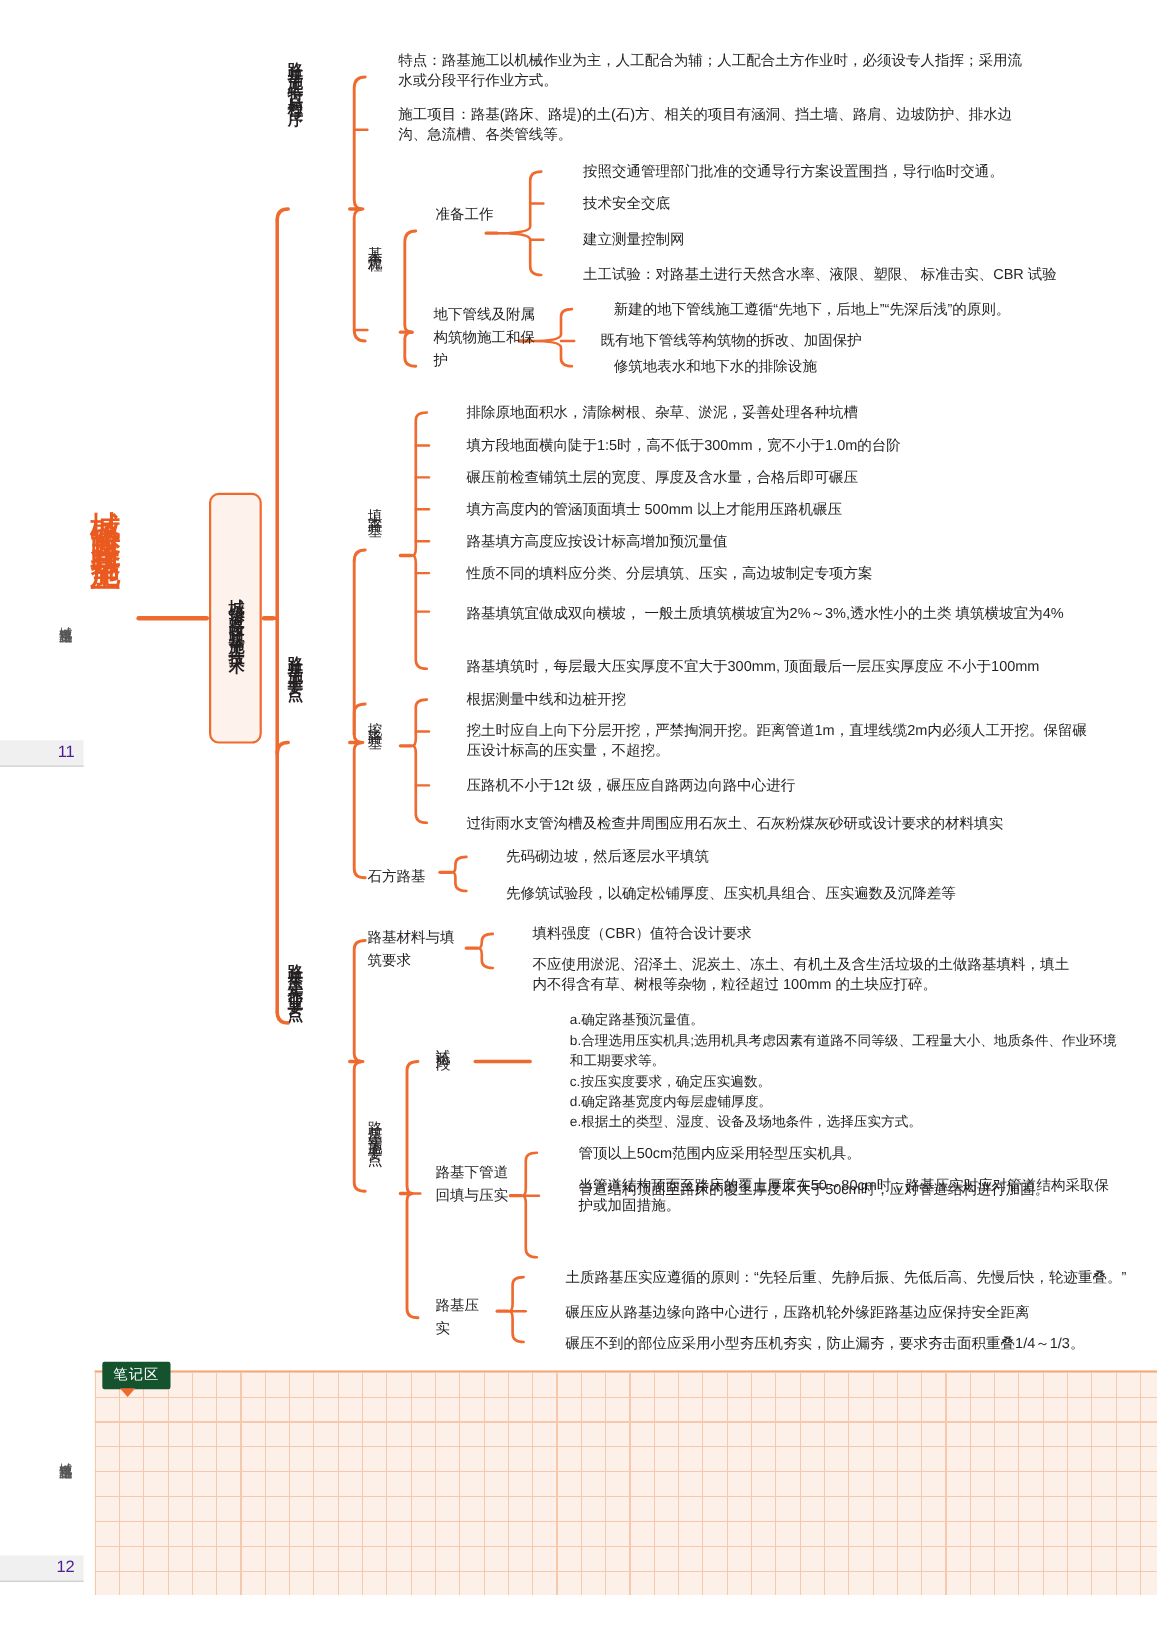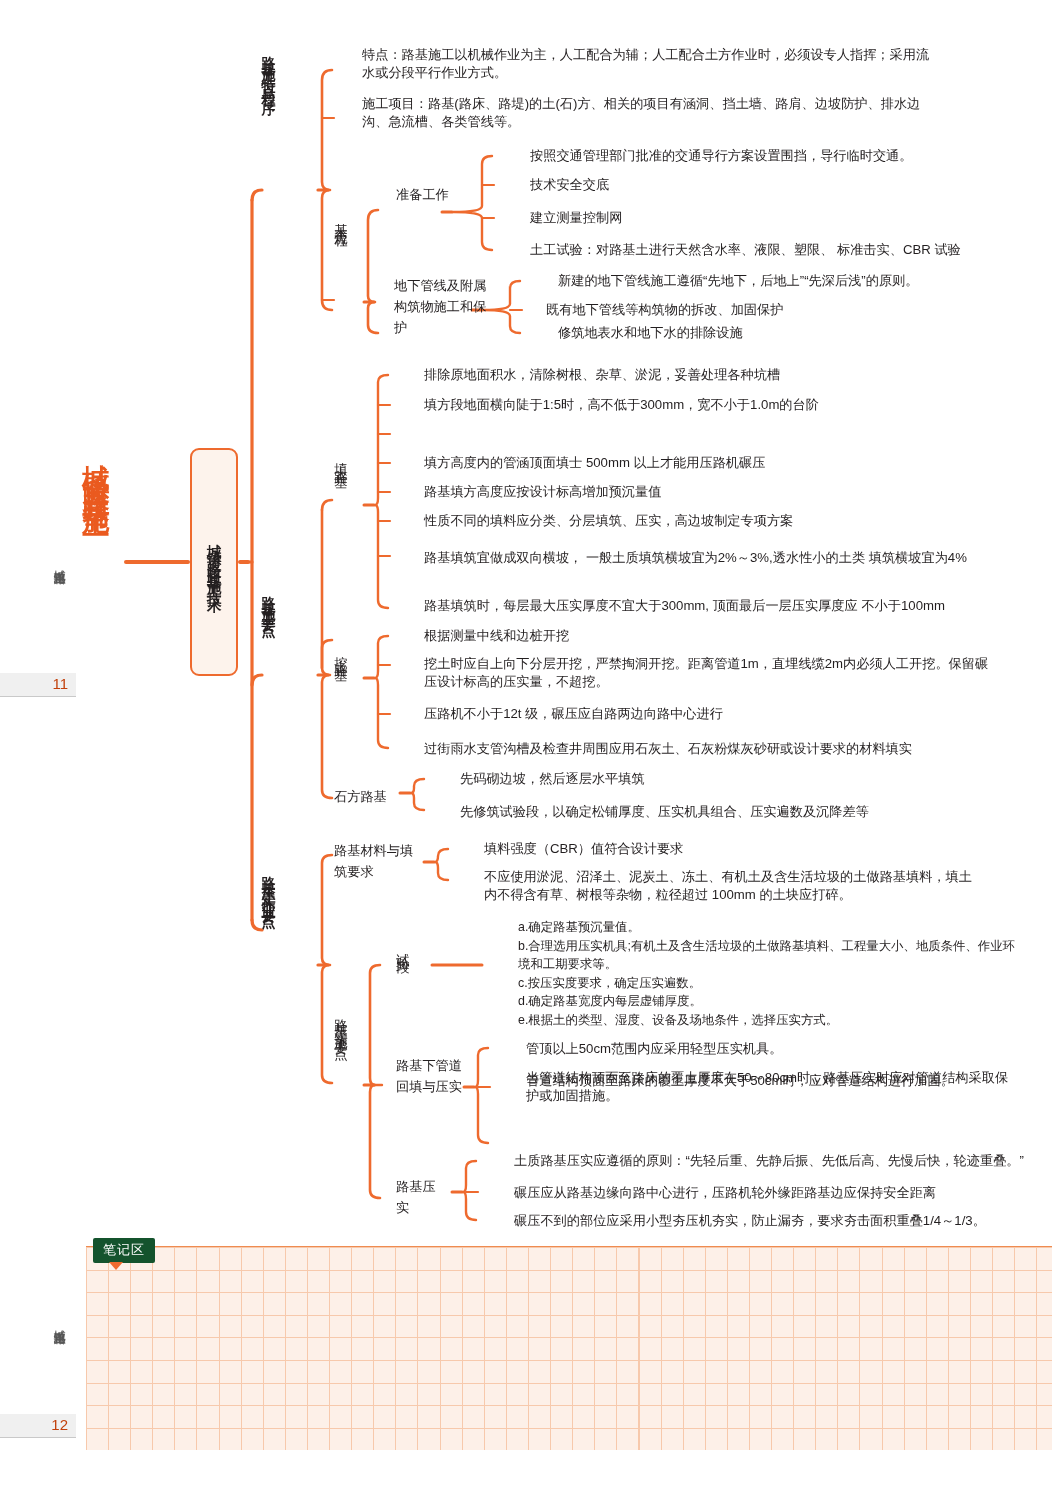--- a/index.html
+++ b/index.html
@@ -263,6 +263,7 @@
 
   <div class="leaf" style="position:absolute; left:396px; top:366px; width:560px;">排除原地面积水，清除树根、杂草、淤泥，妥善处理各种坑槽</div>
   <div class="leaf" style="position:absolute; left:396px; top:396px; width:560px;">填方段地面横向陡于1:5时，高不低于300mm，宽不小于1.0m的台阶</div>
+  <div class="leaf" style="position:absolute; left:396px; top:425px; width:560px;">碾压前检查铺筑土层的宽度、厚度及含水量，合格后即可碾压</div>
   <div class="leaf" style="position:absolute; left:396px; top:454px; width:560px;">填方高度内的管涵顶面填士 500mm 以上才能用压路机碾压</div>
   <div class="leaf" style="position:absolute; left:396px; top:483px; width:560px;">路基填方高度应按设计标高增加预沉量值</div>
   <div class="leaf" style="position:absolute; left:396px; top:512px; width:560px;">性质不同的填料应分类、分层填筑、压实，高边坡制定专项方案</div>

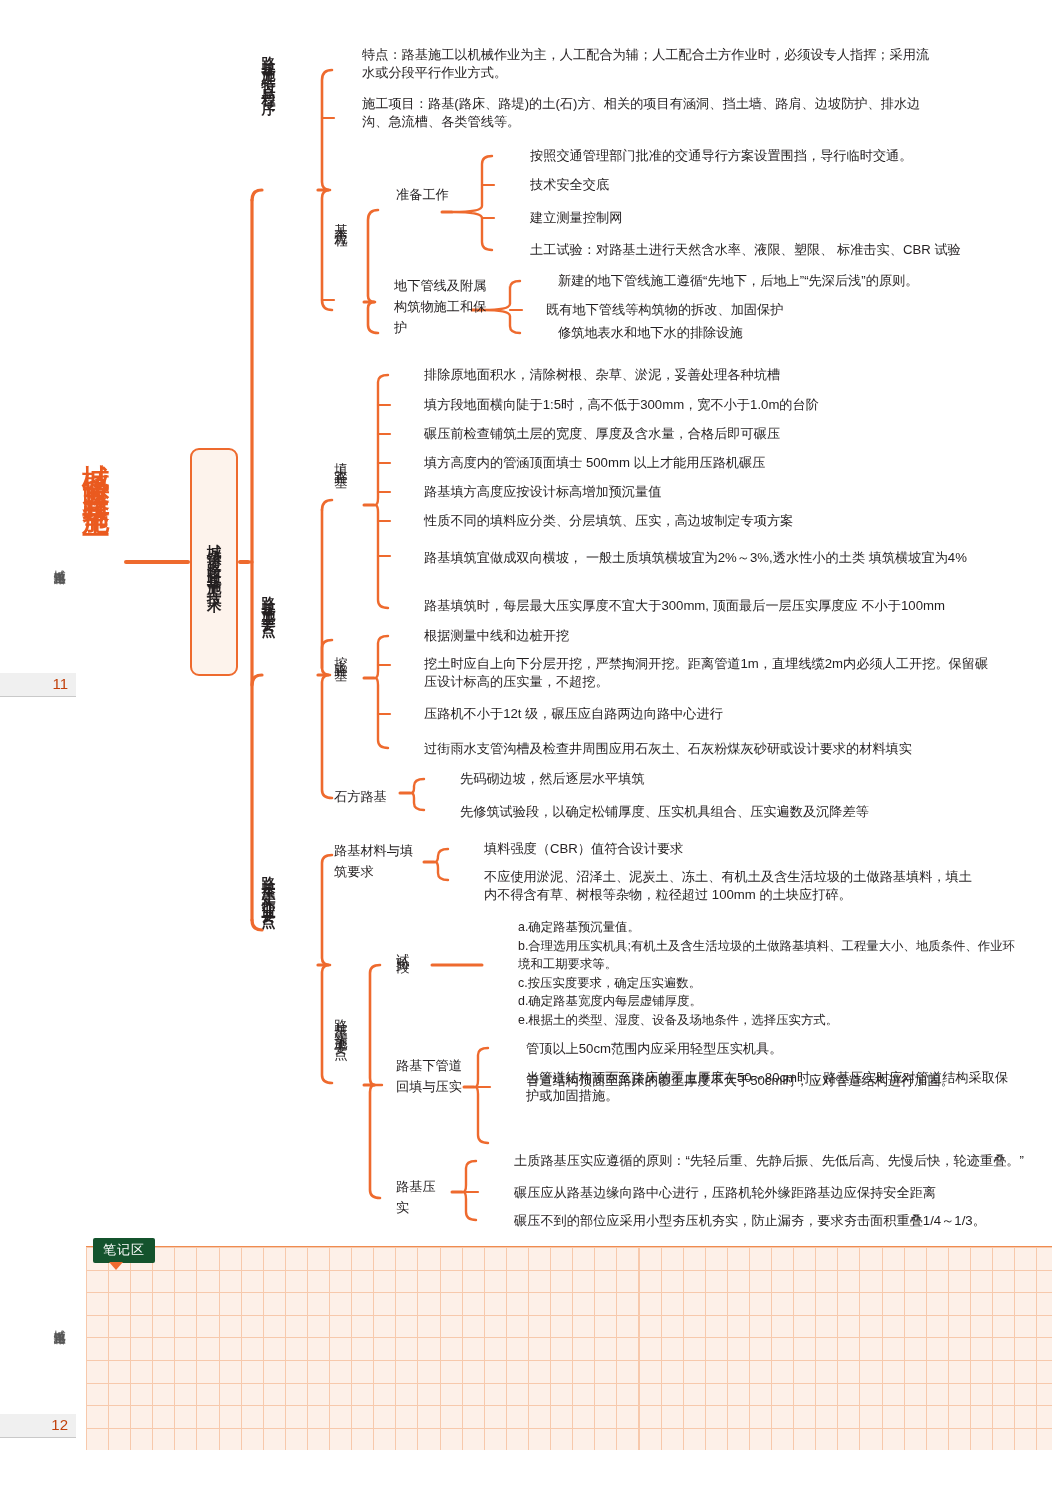--- a/index.html
+++ b/index.html
@@ -30,7 +30,7 @@
     right: 8px;
     top: 2px;
     font-size: 15px;
-    color: #c2410c;
+    color: #4c1d95;
     font-family: "Liberation Sans", sans-serif;
   }
   .side-vert {

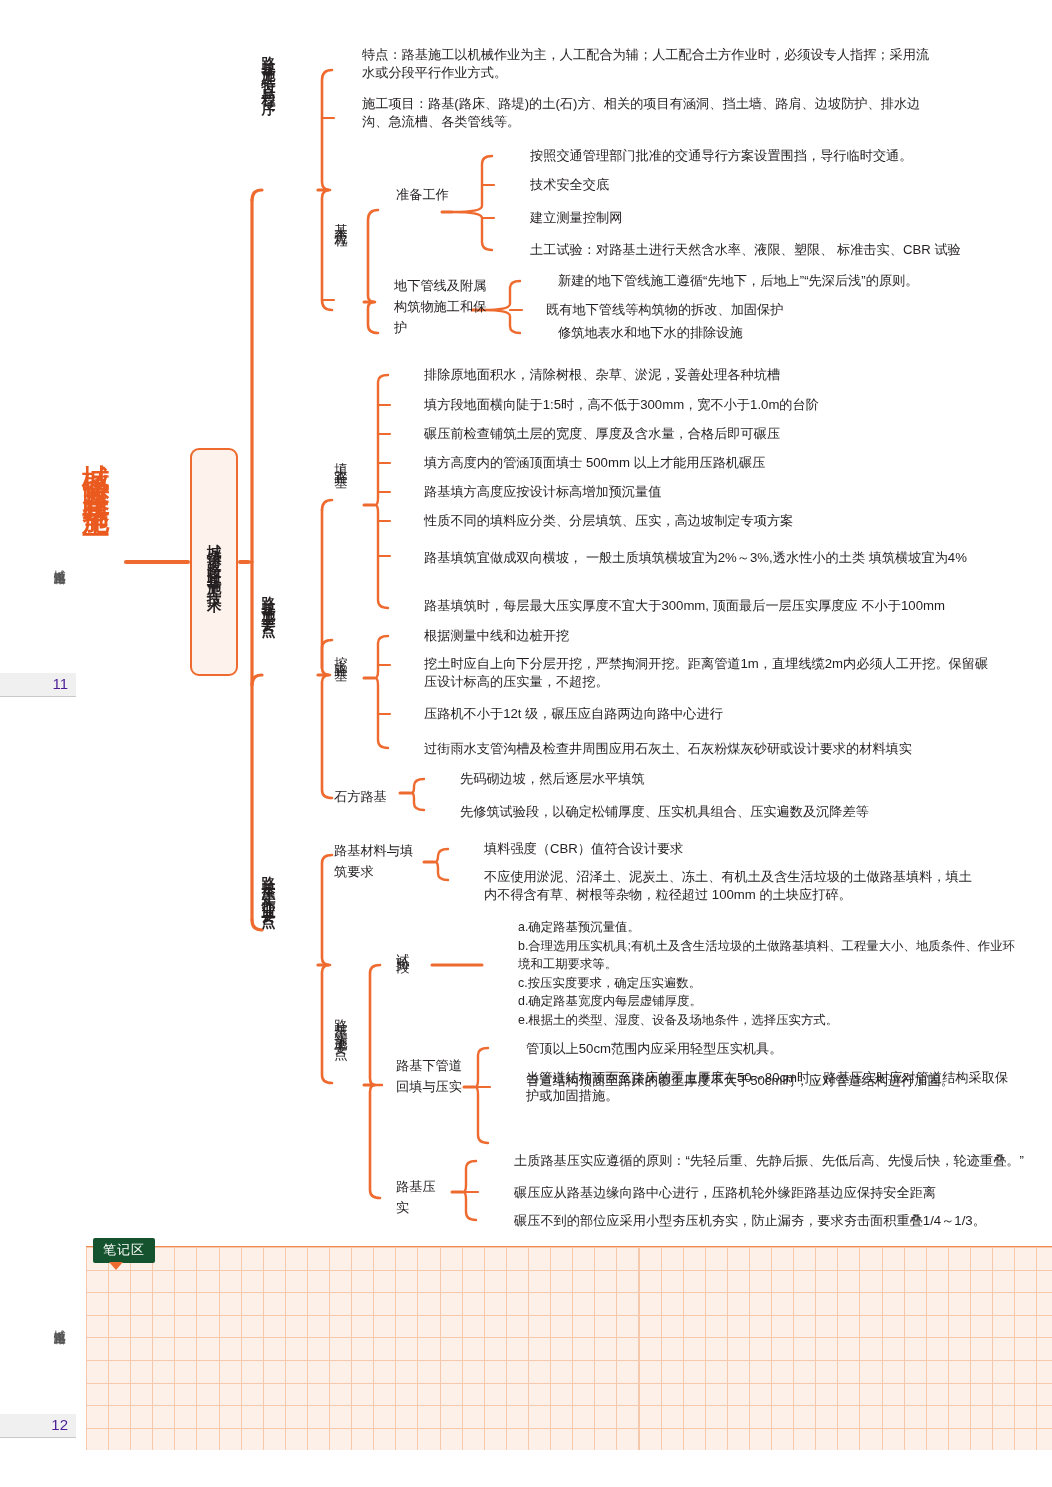--- a/index.html
+++ b/index.html
@@ -282,7 +282,7 @@
   <div class="leaf" style="position:absolute; left:432px; top:770px; width:520px;">先码砌边坡，然后逐层水平填筑</div>
   <div class="leaf" style="position:absolute; left:432px; top:803px; width:520px;">先修筑试验段，以确定松铺厚度、压实机具组合、压实遍数及沉降差等</div>
 
-  <div class="hlabel" style="left:334px; top:841px; width:92px;font-family:Liberation Mono, monospace;">路基材料与填筑要求</div>
+  <div class="hlabel" style="left:334px; top:841px; width:92px;">路基材料与填筑要求</div>
 
   <div class="leaf" style="position:absolute; left:456px; top:840px; width:490px;">填料强度（CBR）值符合设计要求</div>
   <div class="leaf" style="position:absolute; left:456px; top:868px; width:500px;">不应使用淤泥、沼泽土、泥炭土、冻土、有机土及含生活垃圾的土做路基填料，填土内不得含有草、树根等杂物，粒径超过 100mm 的土块应打碎。</div>

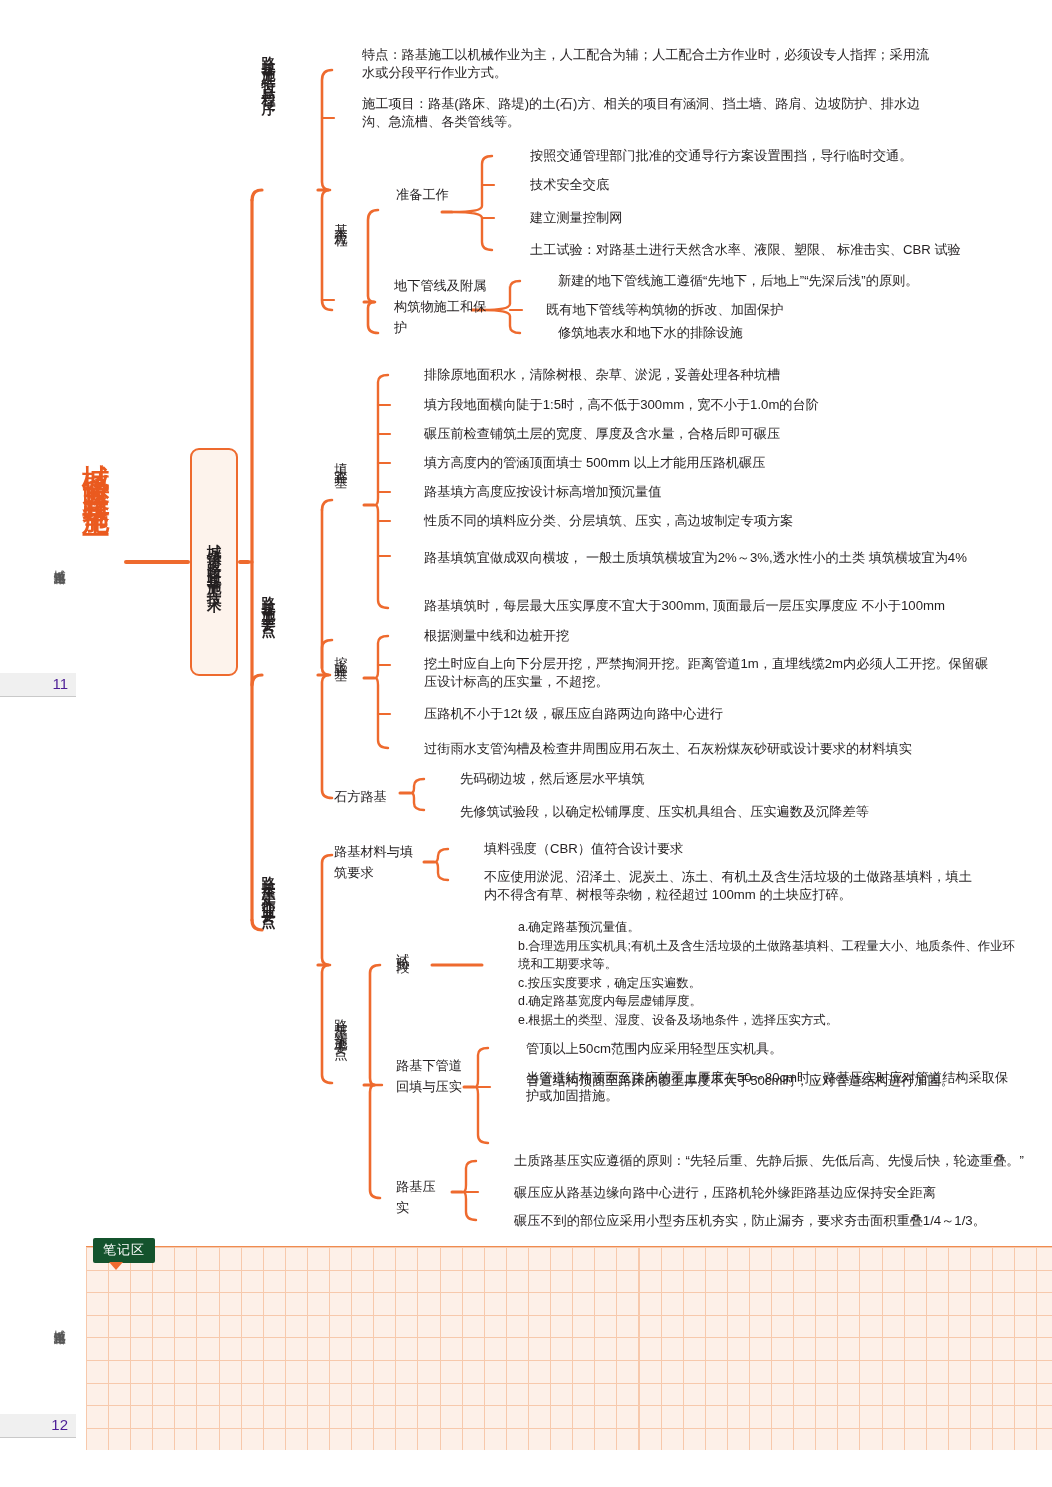--- a/index.html
+++ b/index.html
@@ -292,7 +292,7 @@
   <div class="vlabel branch" style="left:396px; top:942px;">试验段</div>
 
   <div class="leaf small" style="position:absolute; left:490px; top:918px; width:500px; white-space:pre-line;">a.确定路基预沉量值。
-b.合理选用压实机具;有机土及含生活垃圾的土做路基填料、工程量大小、地质条件、作业环境和工期要求等。
+b.合理选用压实机具;选用机具考虑因素有道路不同等级、工程量大小、地质条件、作业环境和工期要求等。
 c.按压实度要求，确定压实遍数。
 d.确定路基宽度内每层虚铺厚度。
 e.根据土的类型、湿度、设备及场地条件，选择压实方式。</div>

